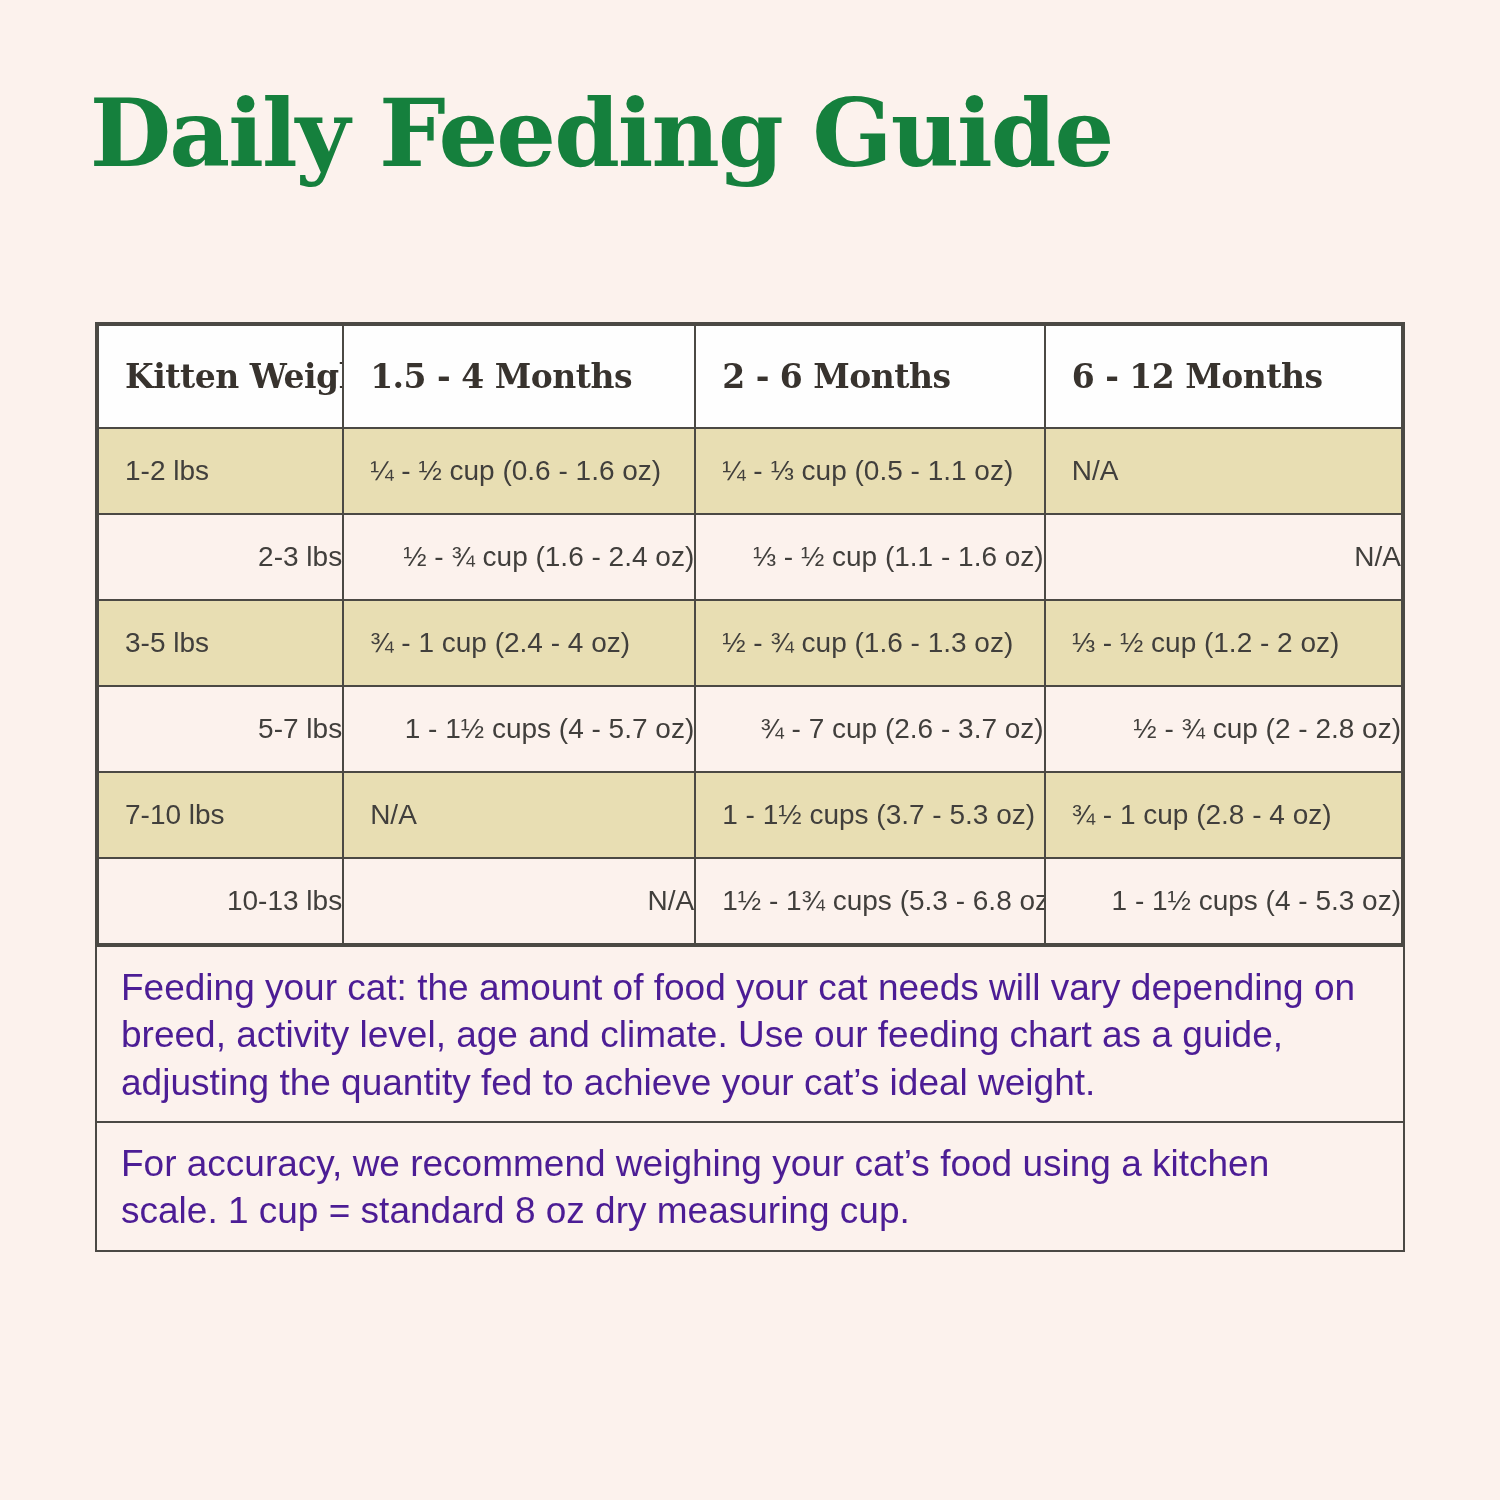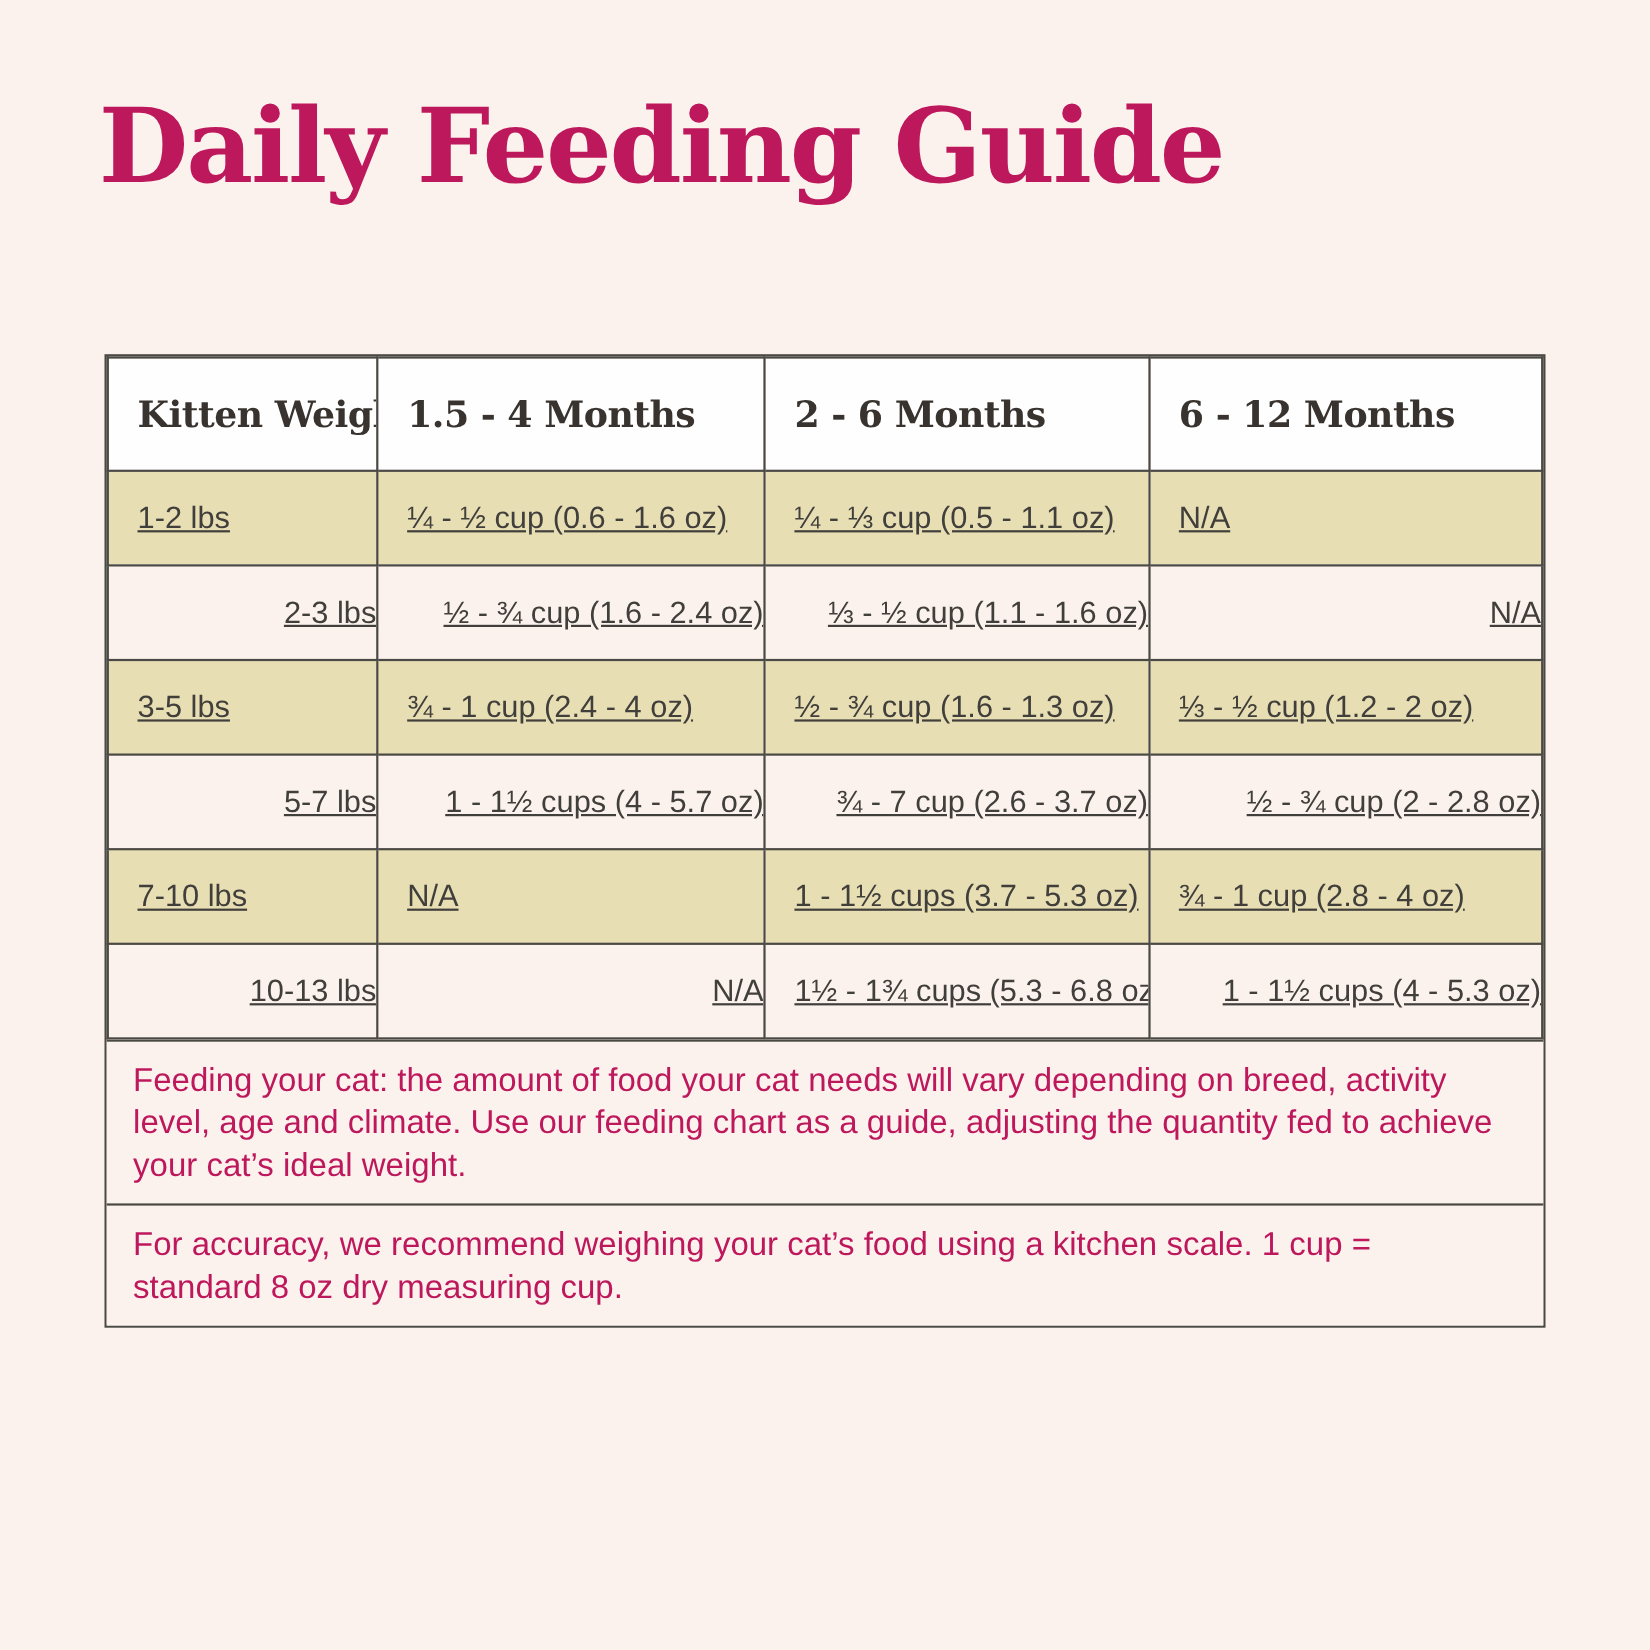--- a/index.html
+++ b/index.html
@@ -25,7 +25,7 @@
     font-weight: 700;
     font-size: 94px;
     letter-spacing: -2px;
-    color: #be185d;
+    color: #15803d;
   }
   .table-wrap {
     position: absolute;

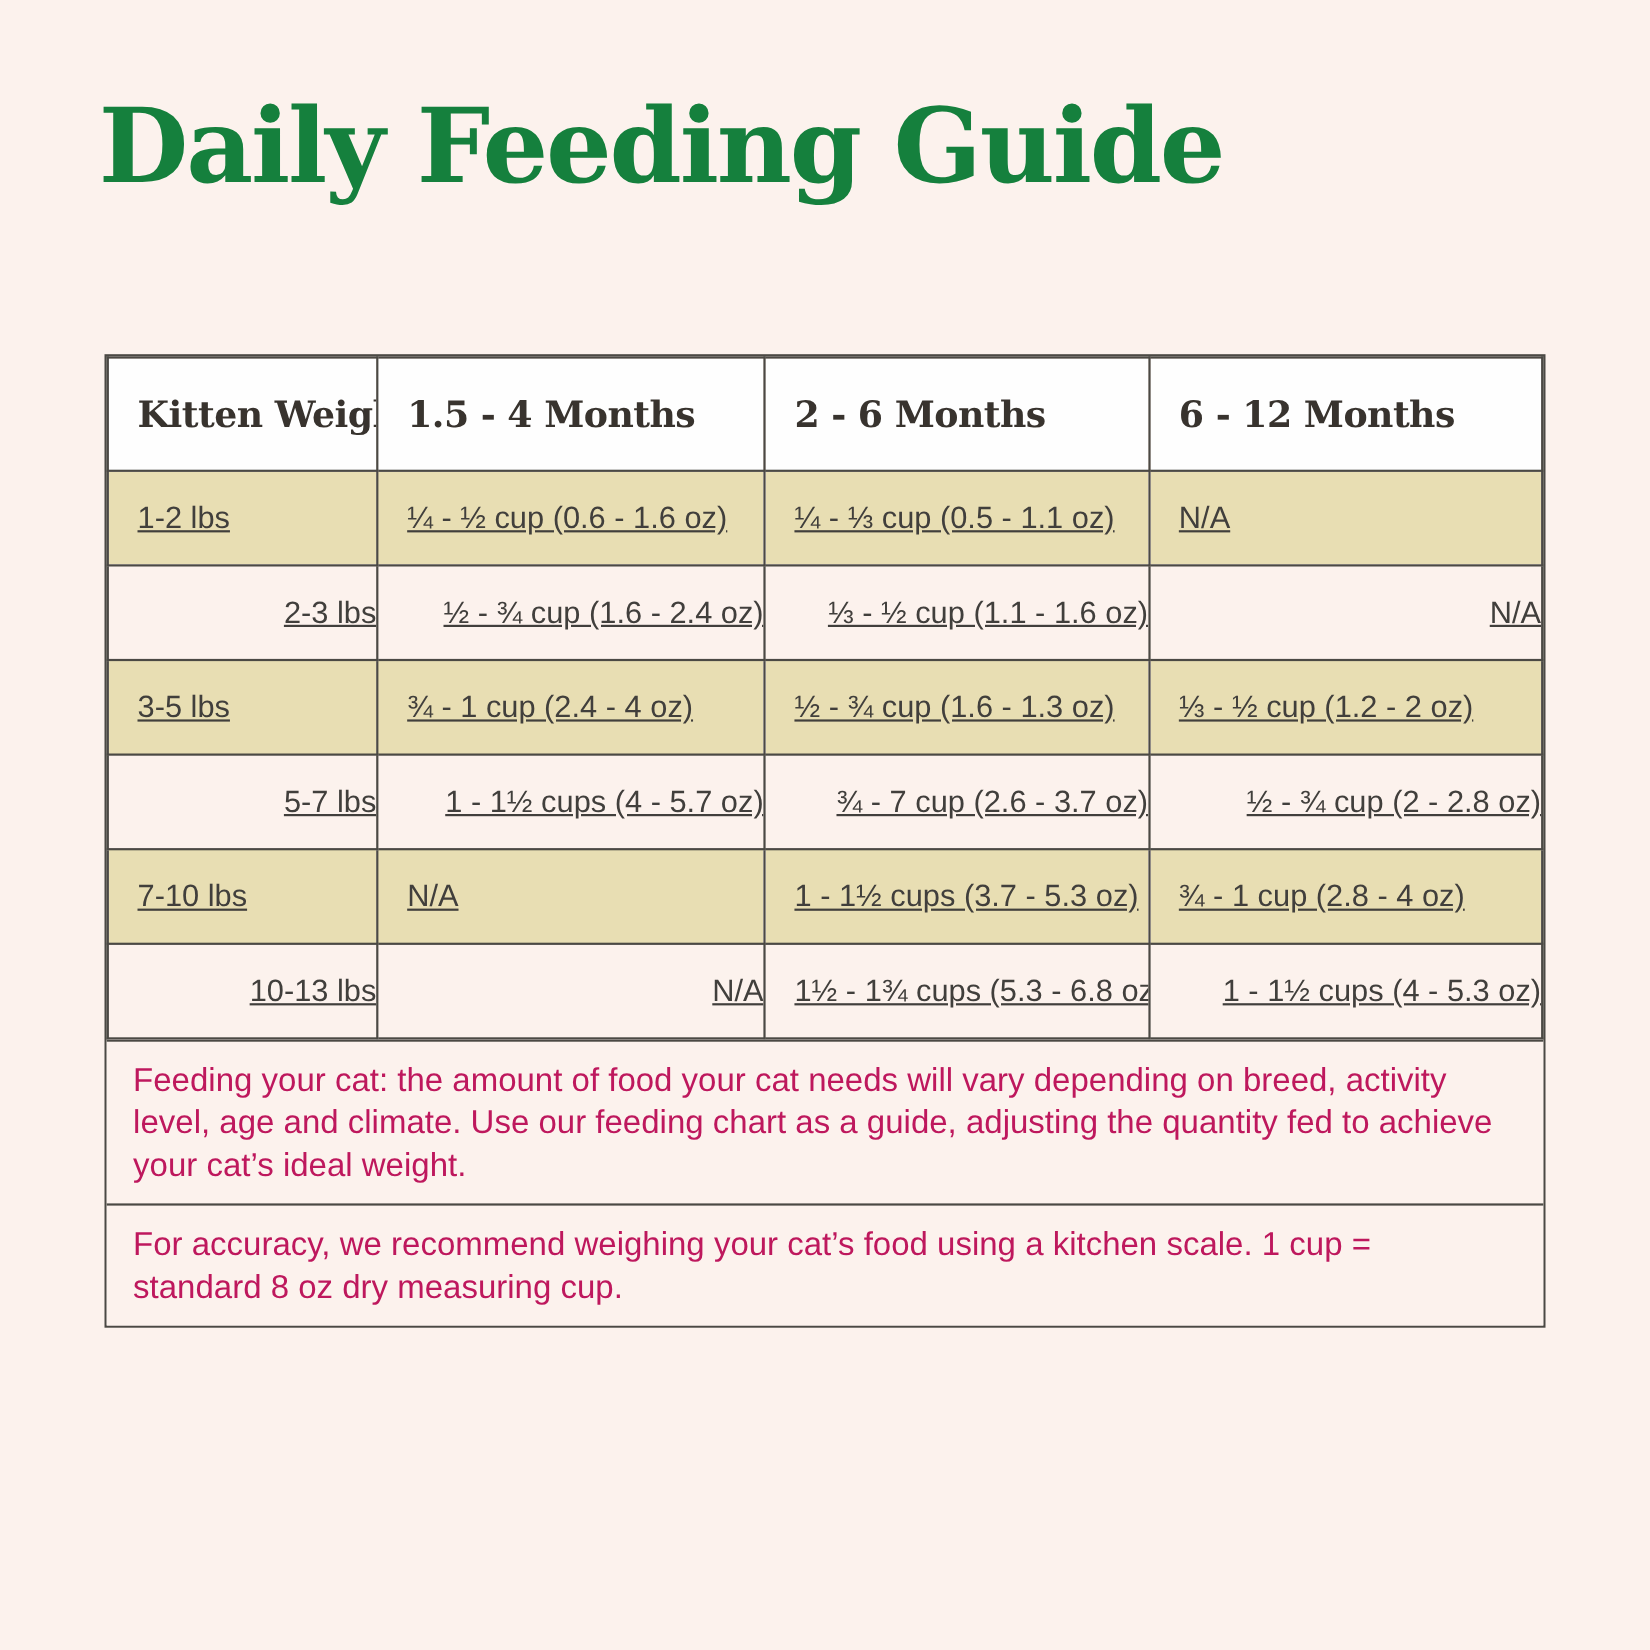--- a/index.html
+++ b/index.html
@@ -62,7 +62,6 @@
     height: 84px;
     font-size: 28px;
     color: #413f3c;
-    text-decoration: underline;
   }
   tr.shaded td { background: #e8deb3; }
   tr.light td  { background: #fcf2ed; text-align: right; }

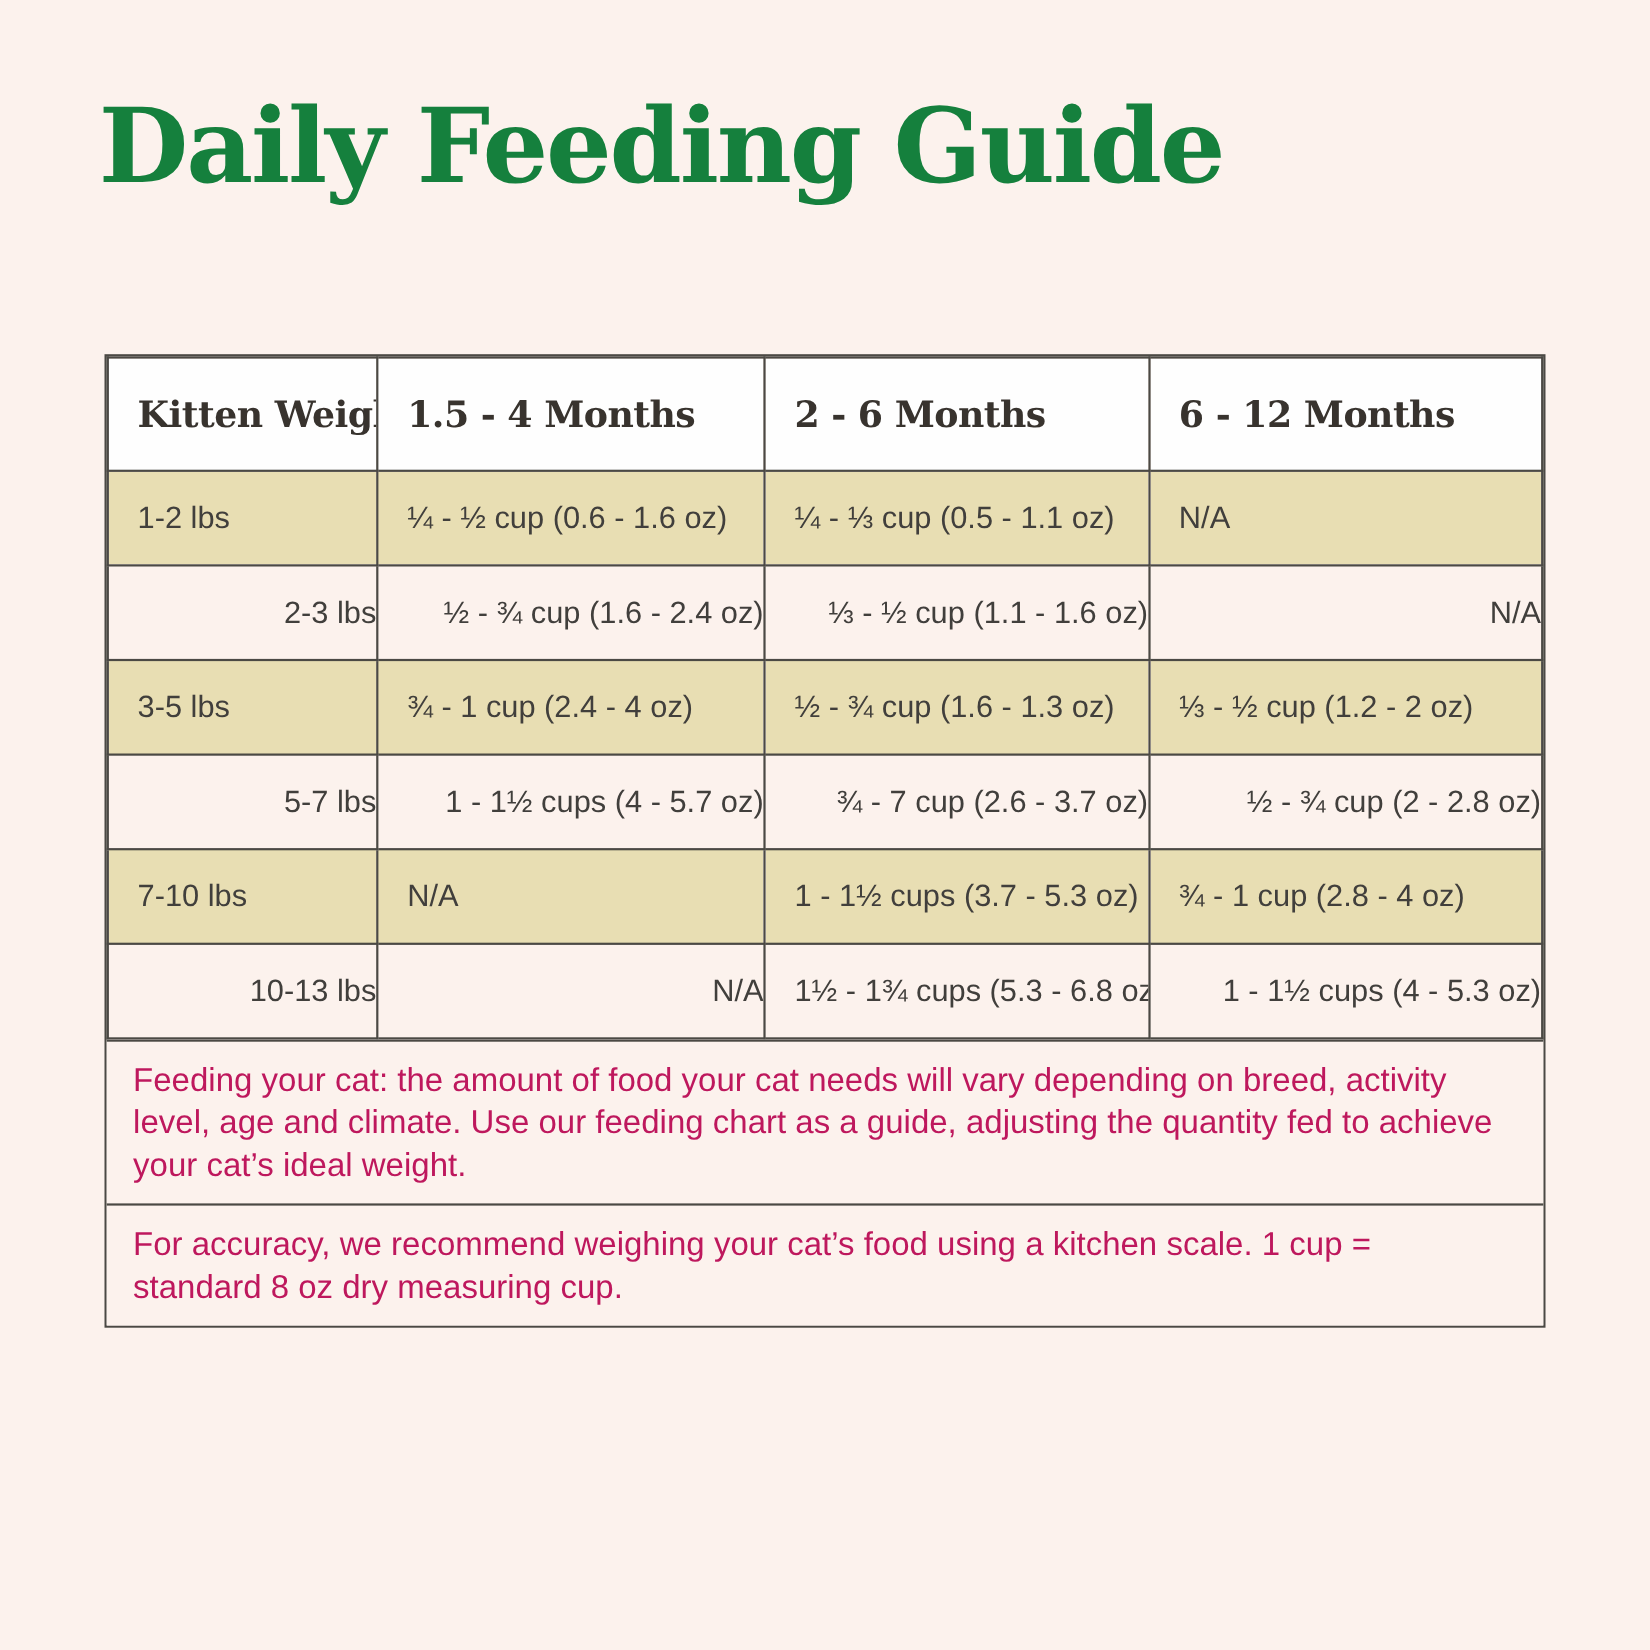--- a/index.html
+++ b/index.html
@@ -68,9 +68,9 @@
   .note {
     border-top: 2px solid #4b4944;
     padding: 17px 40px 15px 24px;
-    font-size: 30px;
+    font-size: 37px;
     line-height: 1.28;
-    color: #be185d;
+    color: #4c1d95;
     background: #fcf2ed;
   }
 </style>

